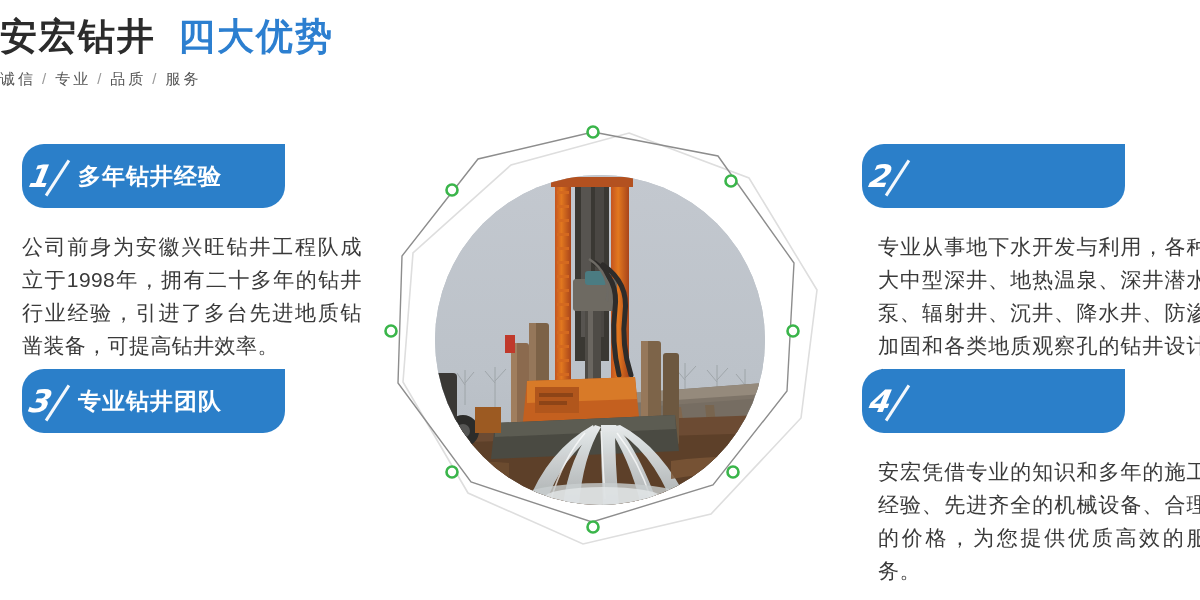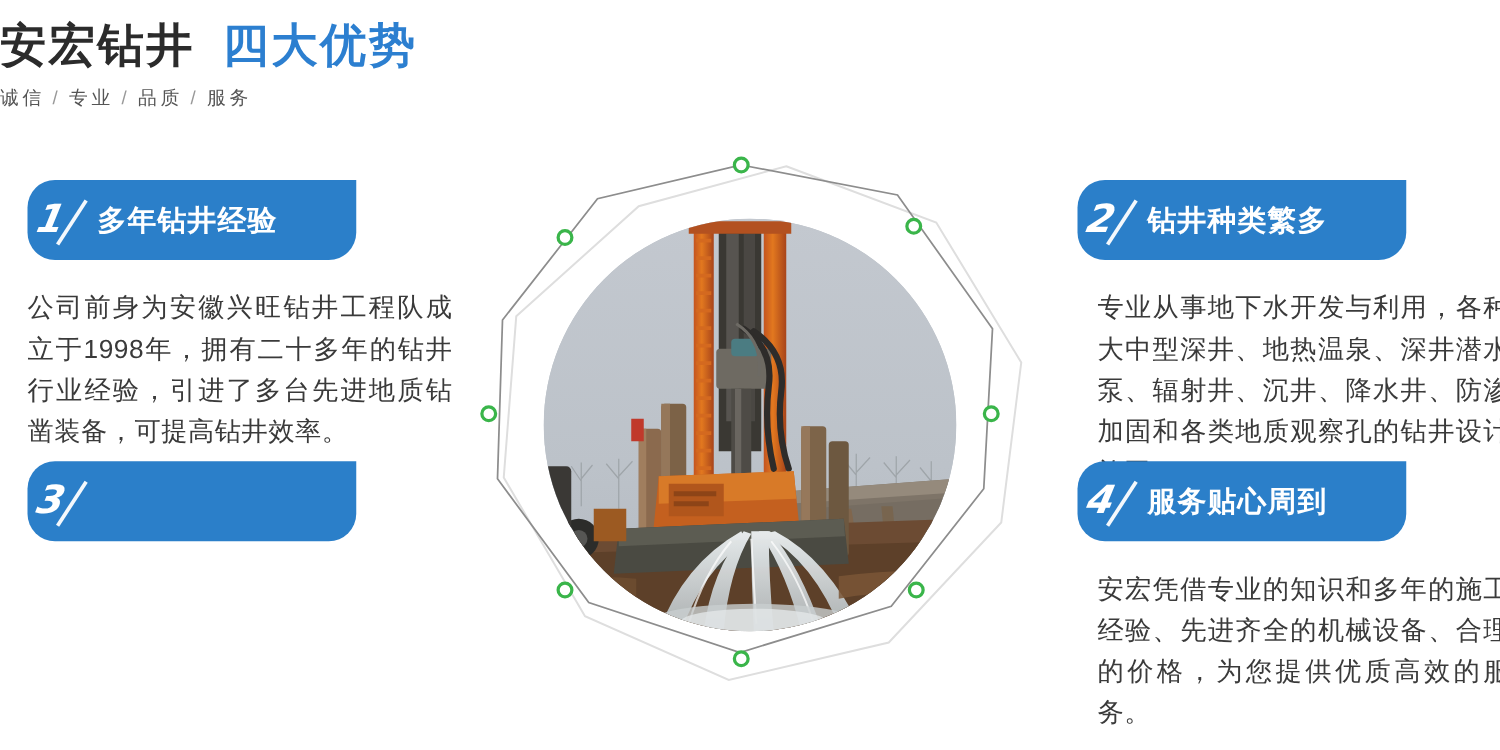--- a/index.html
+++ b/index.html
@@ -334,7 +334,6 @@
       <span class="num">2</span>
       <span class="slash"></span>
     </div>
-    <div class="card-title">钻井种类繁多</div>
   </div>
   <div class="card-body">专业从事地下水开发与利用，各种大中型深井、地热温泉、深井潜水泵、辐射井、沉井、降水井、防渗加固和各类地质观察孔的钻井设计施工！</div>
 </div>

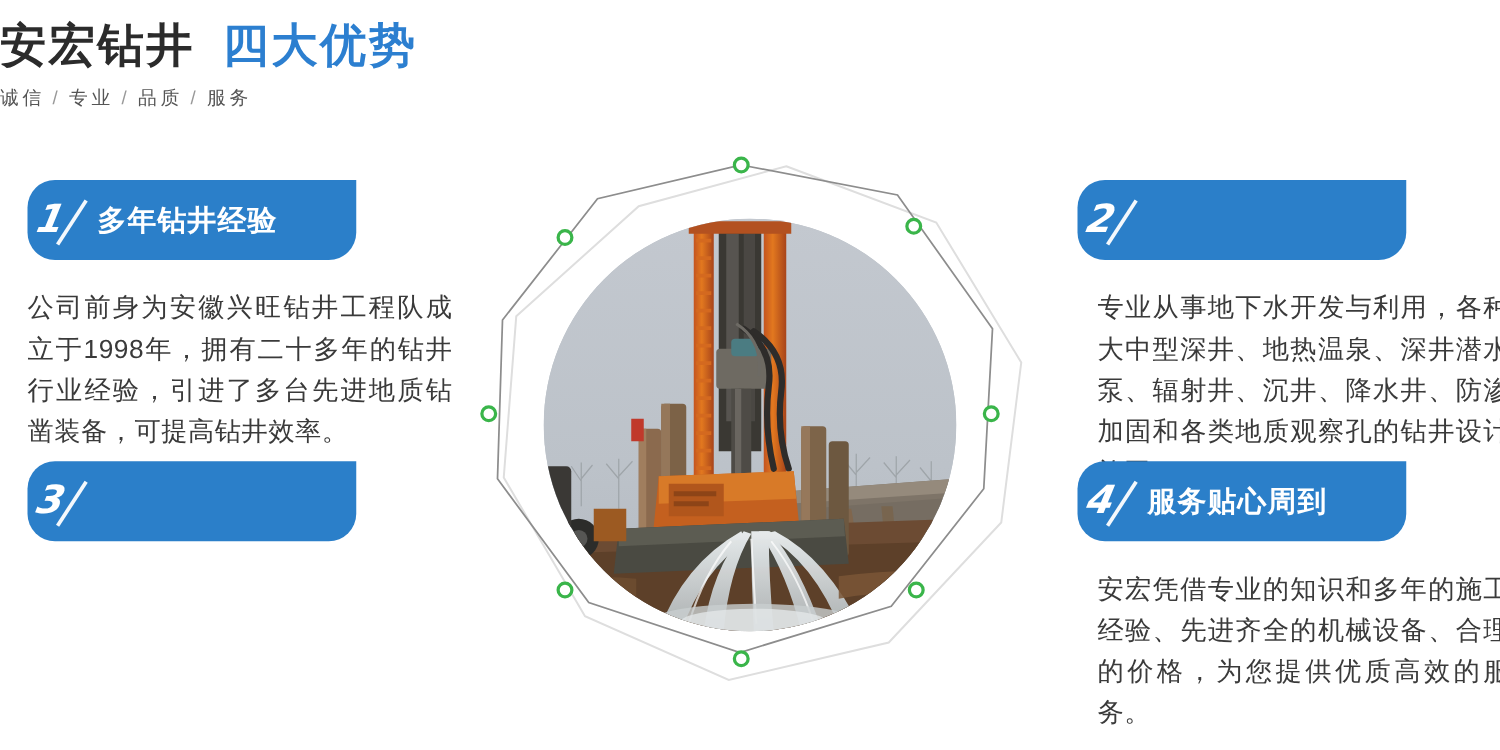--- a/index.html
+++ b/index.html
@@ -325,6 +325,7 @@
       <span class="num">3</span>
       <span class="slash"></span>
     </div>
+    <div class="card-title">专业钻井团队</div>
   </div>
 </div>
 

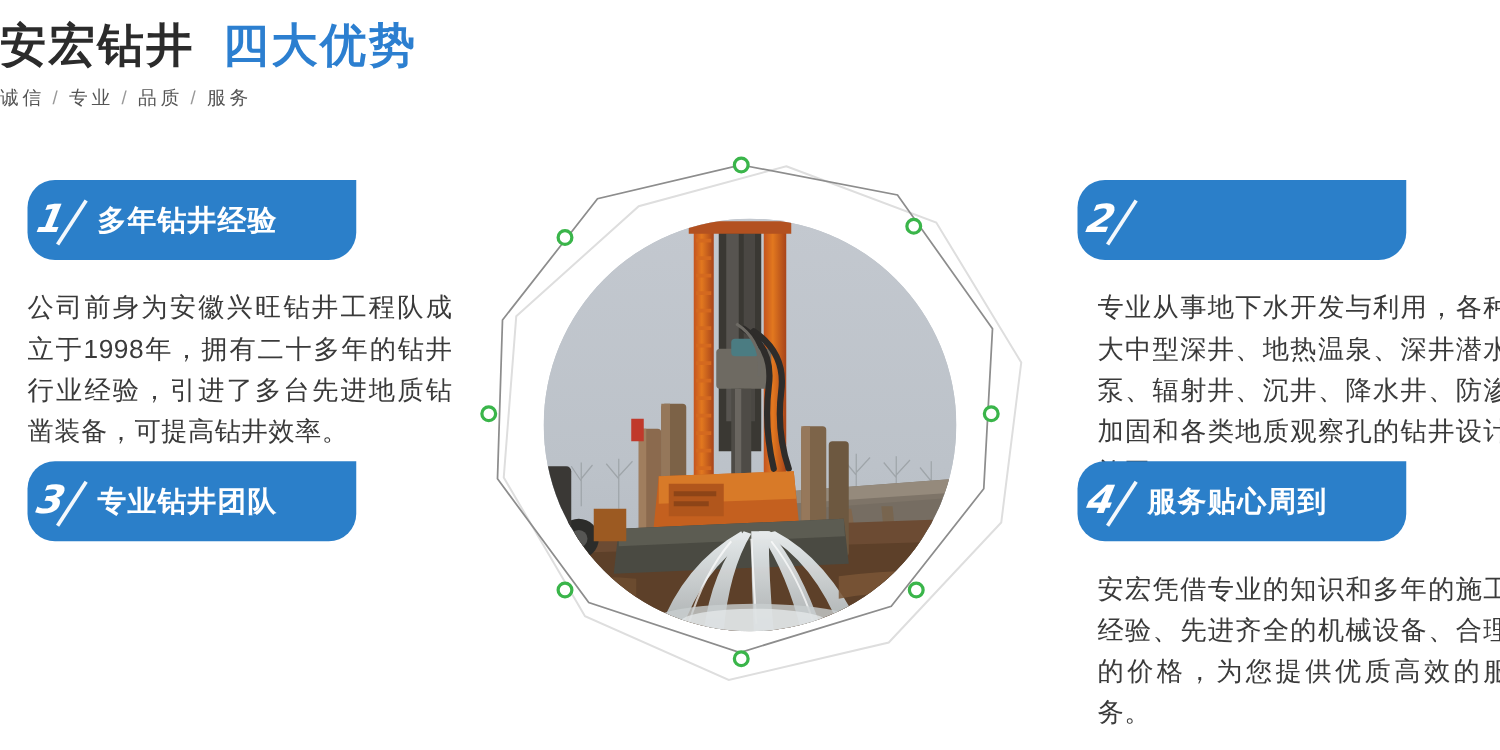--- a/index.html
+++ b/index.html
@@ -345,7 +345,6 @@
       <span class="num">4</span>
       <span class="slash"></span>
     </div>
-    <div class="card-title">服务贴心周到</div>
   </div>
   <div class="card-body">安宏凭借专业的知识和多年的施工经验、先进齐全的机械设备、合理的价格，为您提供优质高效的服务。</div>
 </div>

